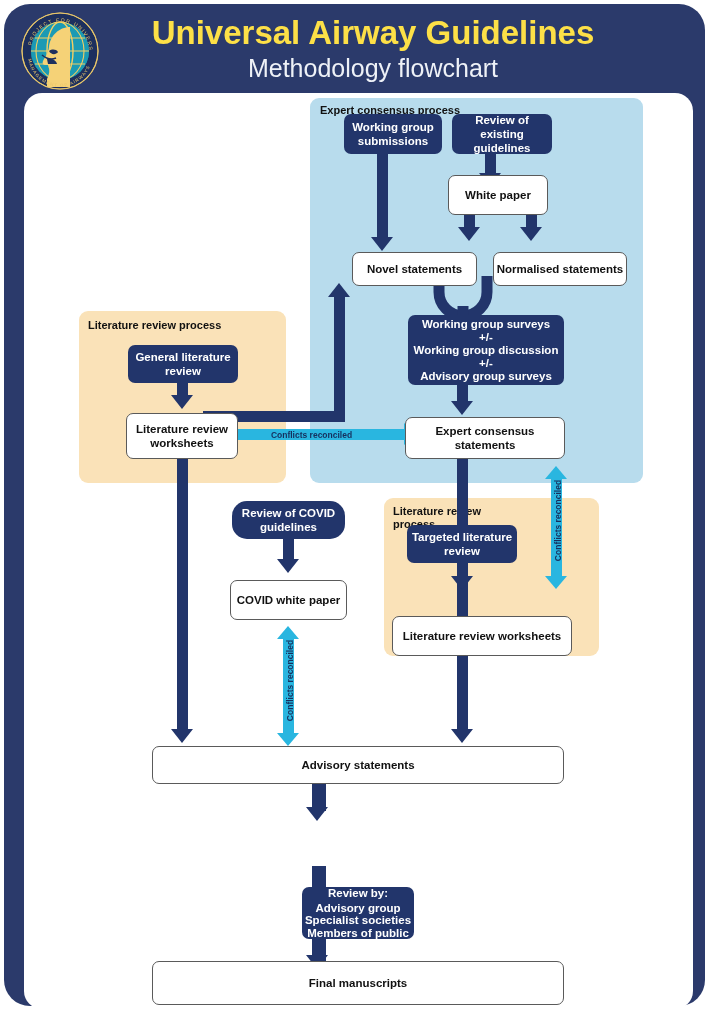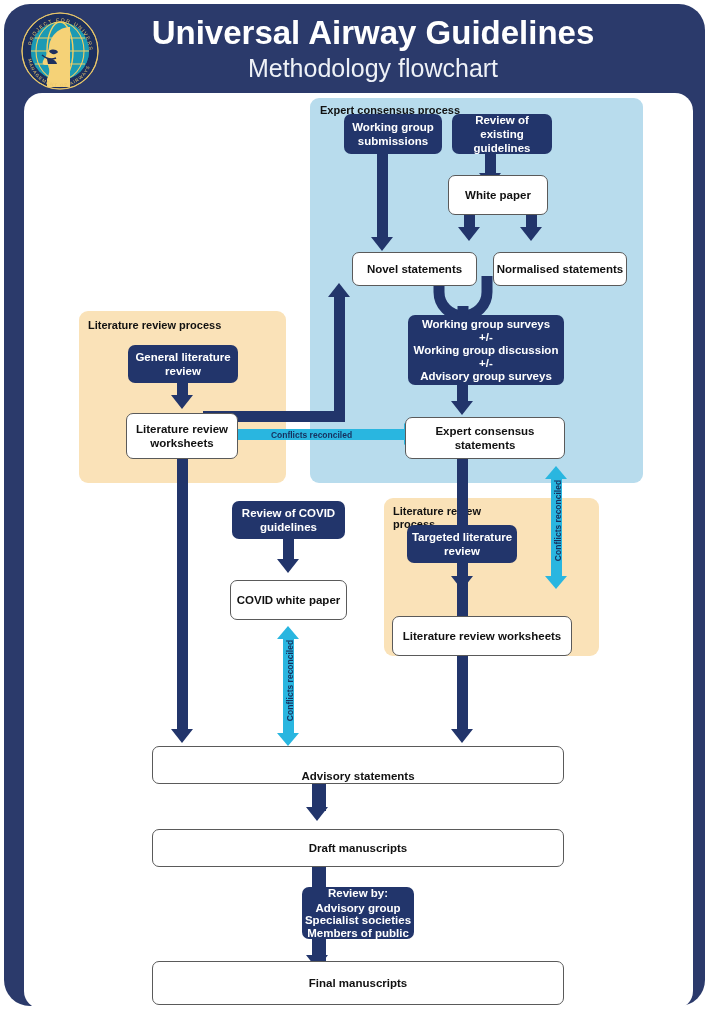--- a/index.html
+++ b/index.html
@@ -32,7 +32,7 @@
   }
   .title{
     position:absolute;left:104px;top:9px;width:530px;
-    color:#ffffff;font-size:33px;font-weight:bold;
+    color:#fde047;font-size:33px;font-weight:bold;
     text-align:center;letter-spacing:0px;line-height:40px;
     white-space:nowrap;
   }

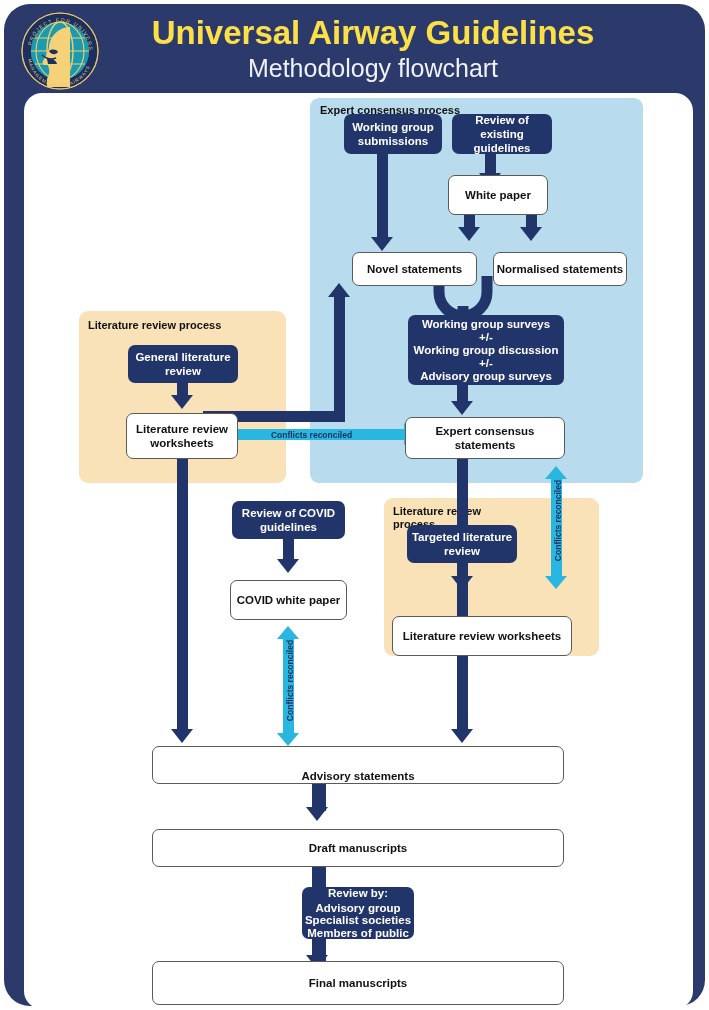--- a/index.html
+++ b/index.html
@@ -252,7 +252,7 @@
         <span>Literature review<br>worksheets</span>
       </div>
 
-      <div class="node node-navy" style="left:208px;top:408px;width:113px;height:38px;">
+      <div class="node node-navy" style="left:208px;top:408px;width:113px;height:38px;border-radius:15px;">
         <span>Review of COVID<br>guidelines</span>
       </div>
 

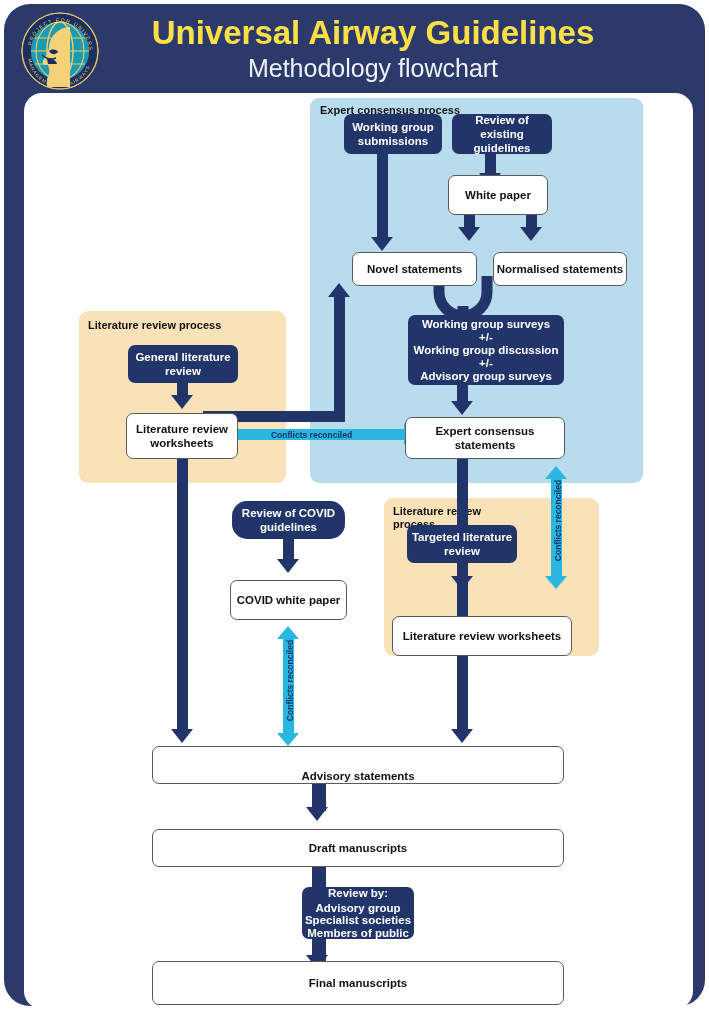--- a/index.html
+++ b/index.html
@@ -268,7 +268,7 @@
         <span>Literature review worksheets</span>
       </div>
 
-      <div class="node node-white" style="left:128px;top:653px;width:412px;height:38px;align-items:flex-end;">
+      <div class="node node-white" style="left:128px;top:653px;width:412px;height:38px;">
         <span>Advisory statements</span>
       </div>
 

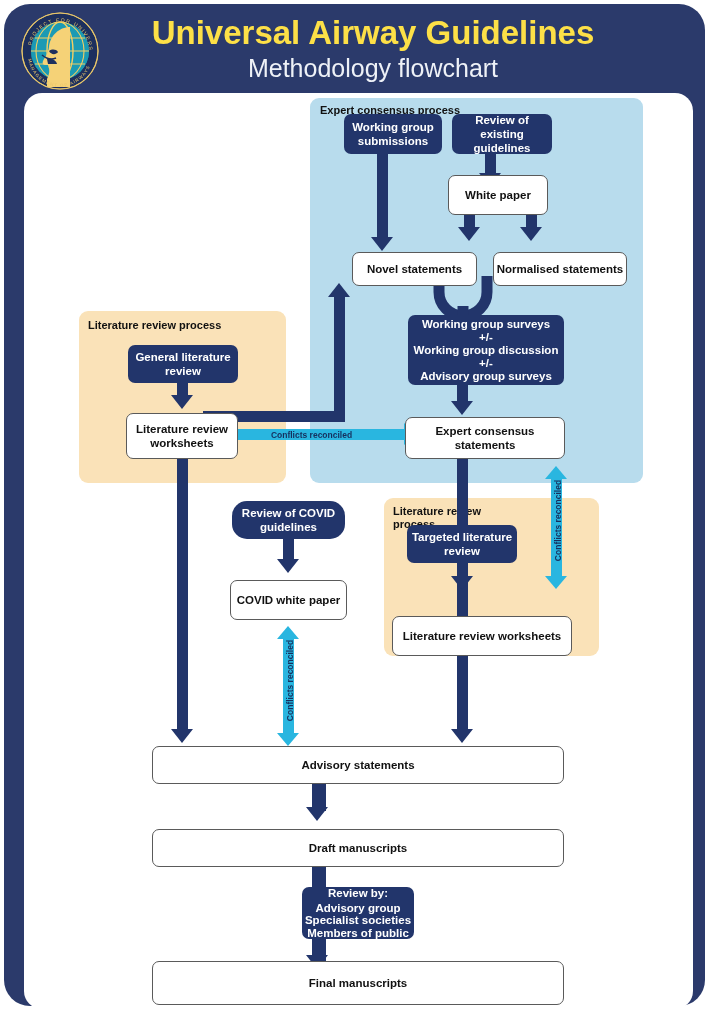--- a/index.html
+++ b/index.html
@@ -272,9 +272,6 @@
         <span>Advisory statements</span>
       </div>
 
-      <div class="node node-white" style="left:128px;top:736px;width:412px;height:38px;">
-        <span>Draft manuscripts</span>
-      </div>
 
       <div class="node node-navy" style="left:278px;top:794px;width:112px;height:52px;flex-direction:column;justify-content:center;line-height:12.5px;">
         <span>Review by:</span>

